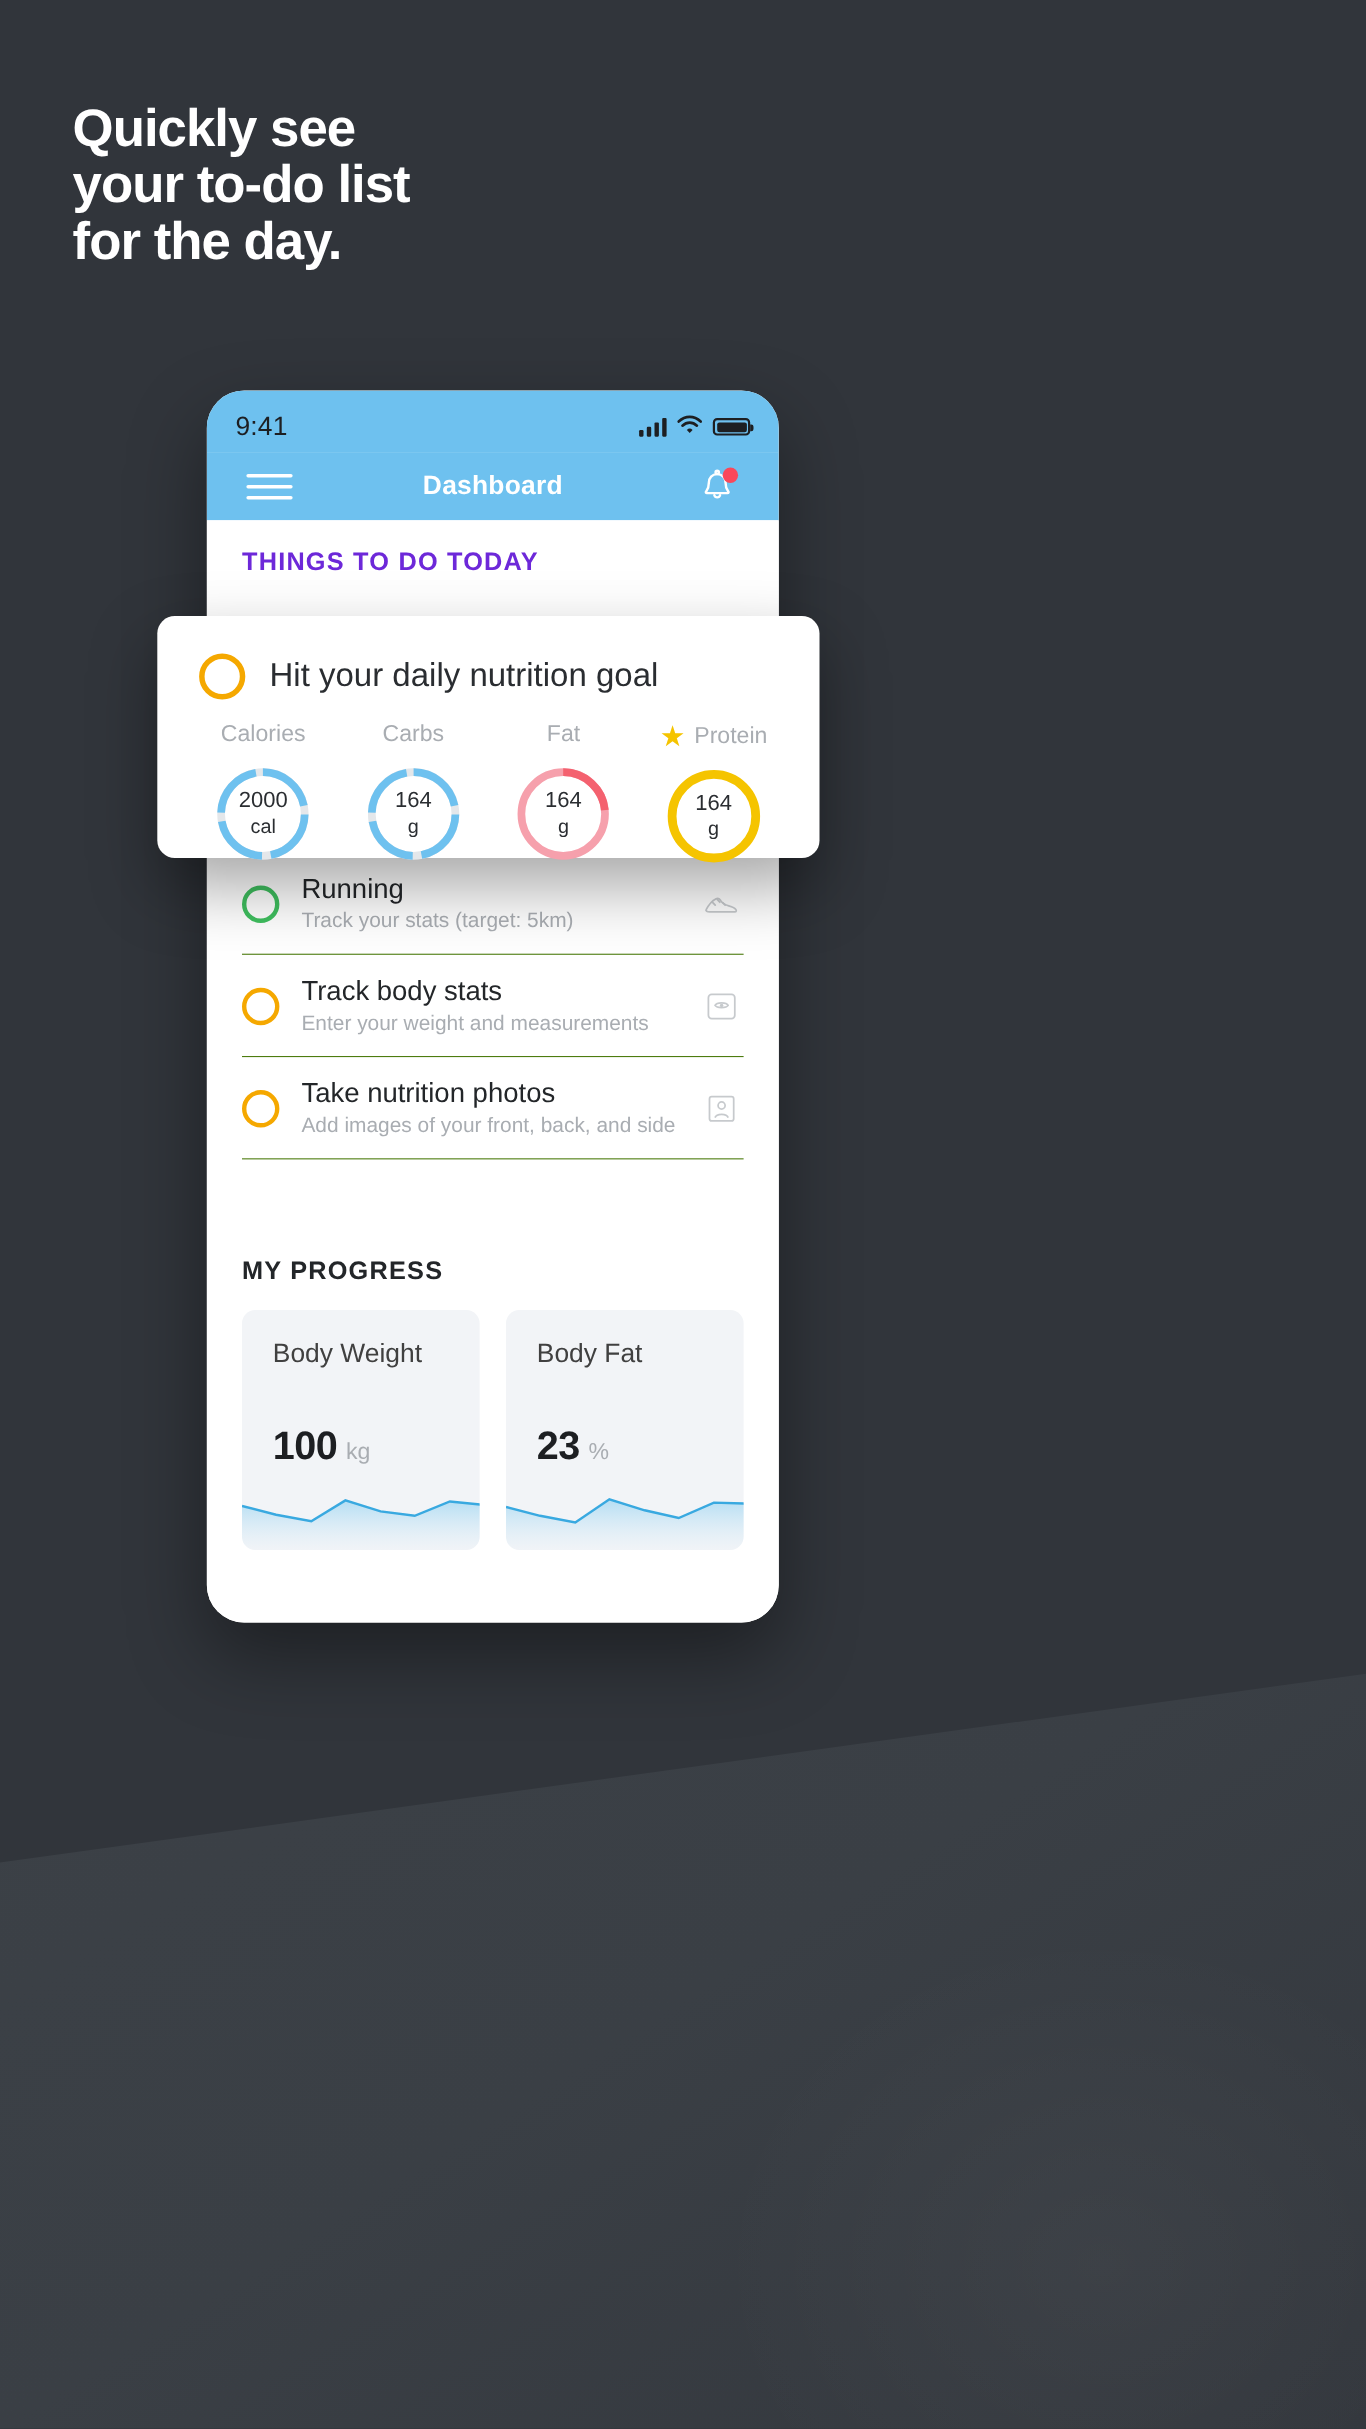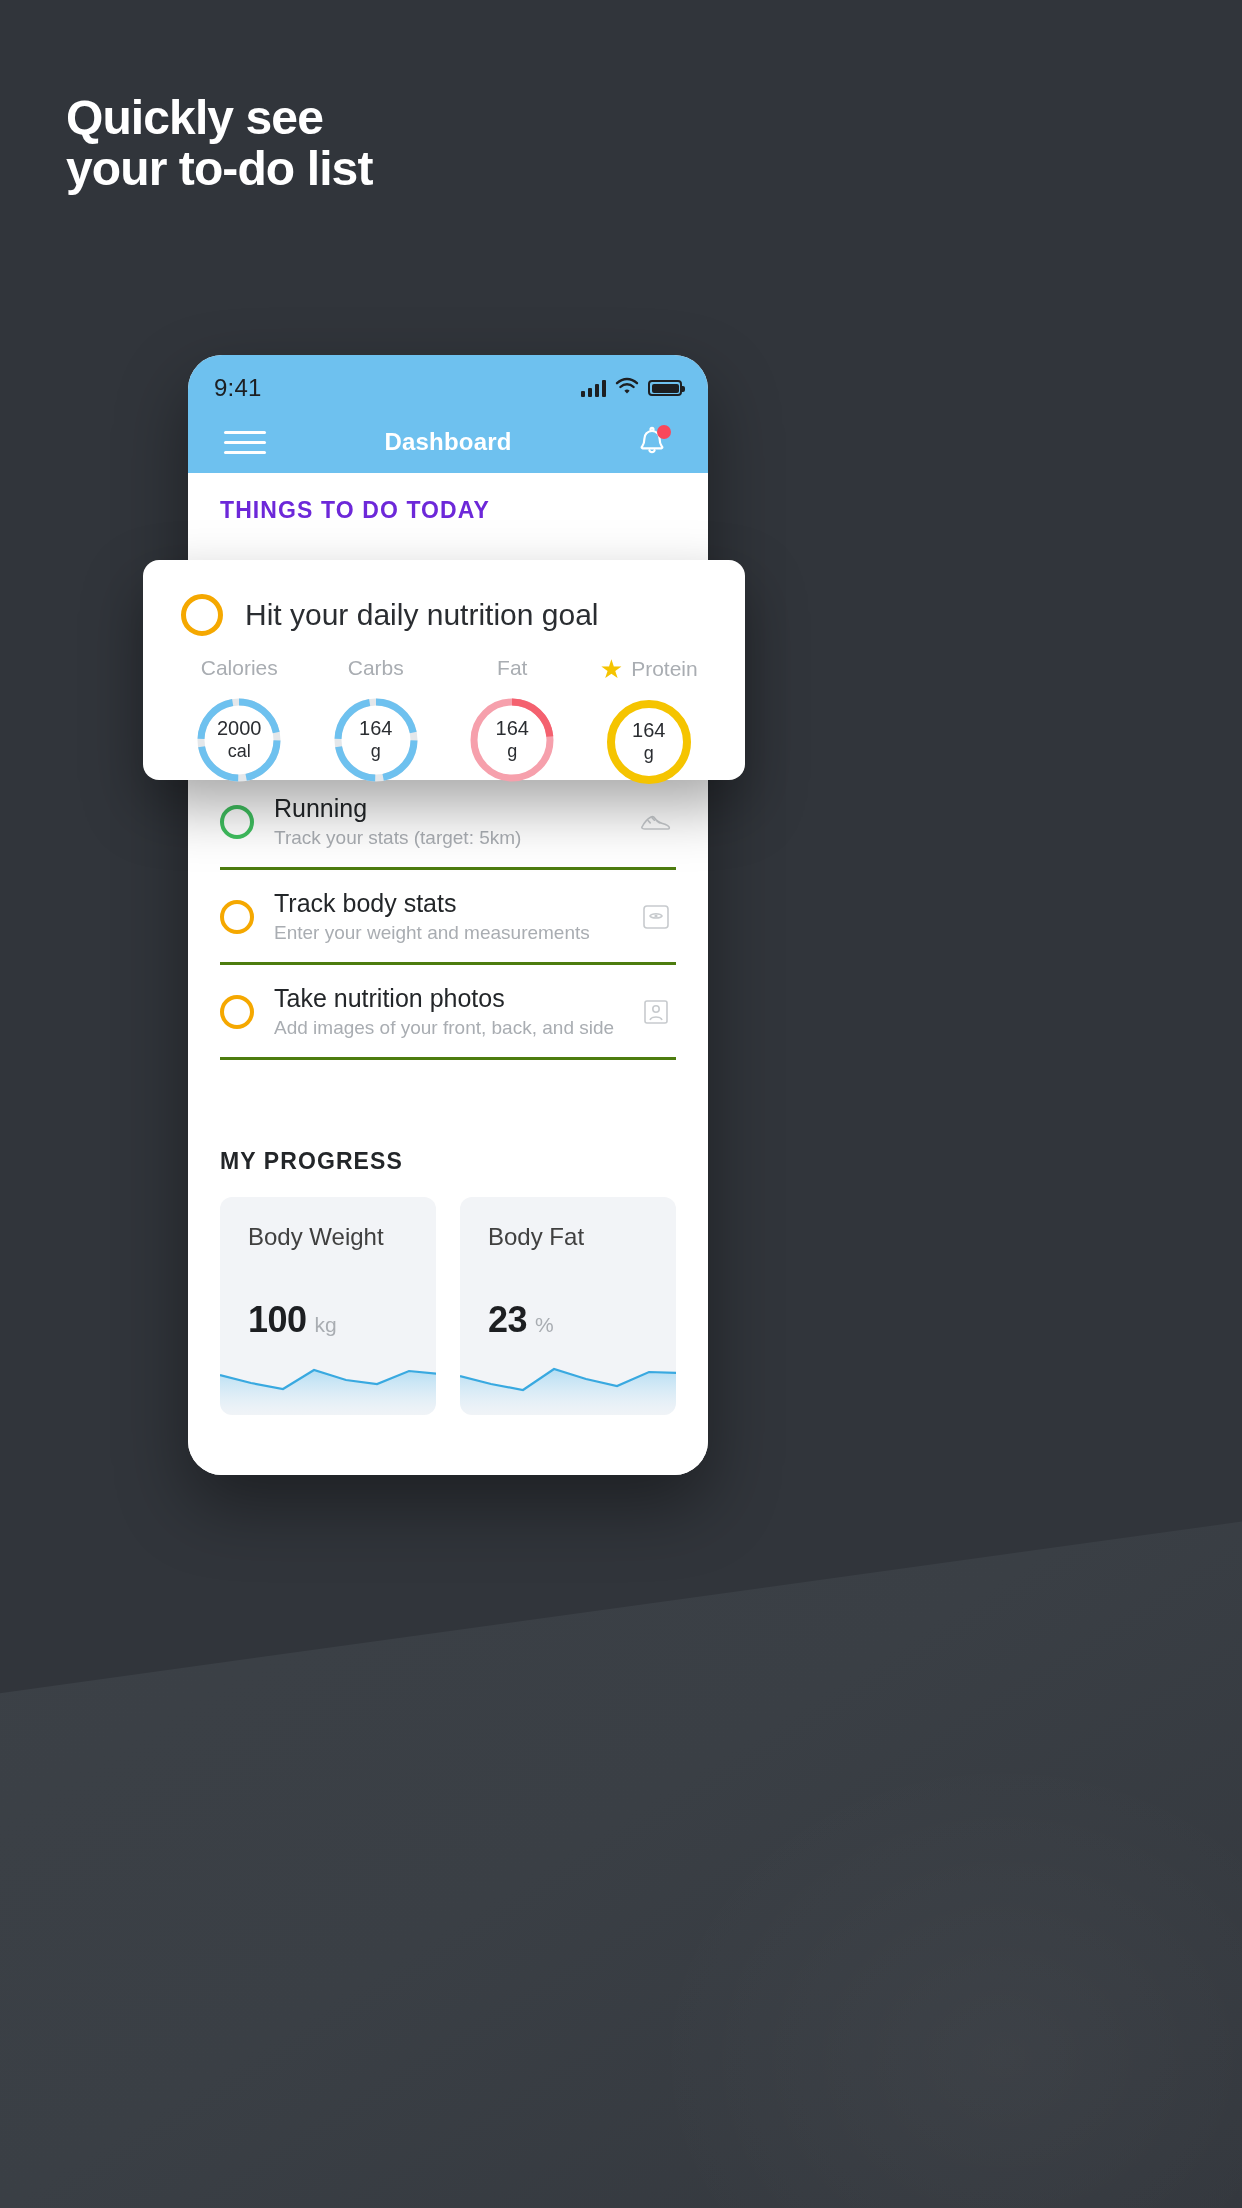--- a/index.html
+++ b/index.html
@@ -144,6 +144,7 @@
 <div class="headline">
   <div>Quickly see</div>
   <div>your to-do list</div>
+  <div>for the day.</div>
 </div>
 
 <div class="phone">

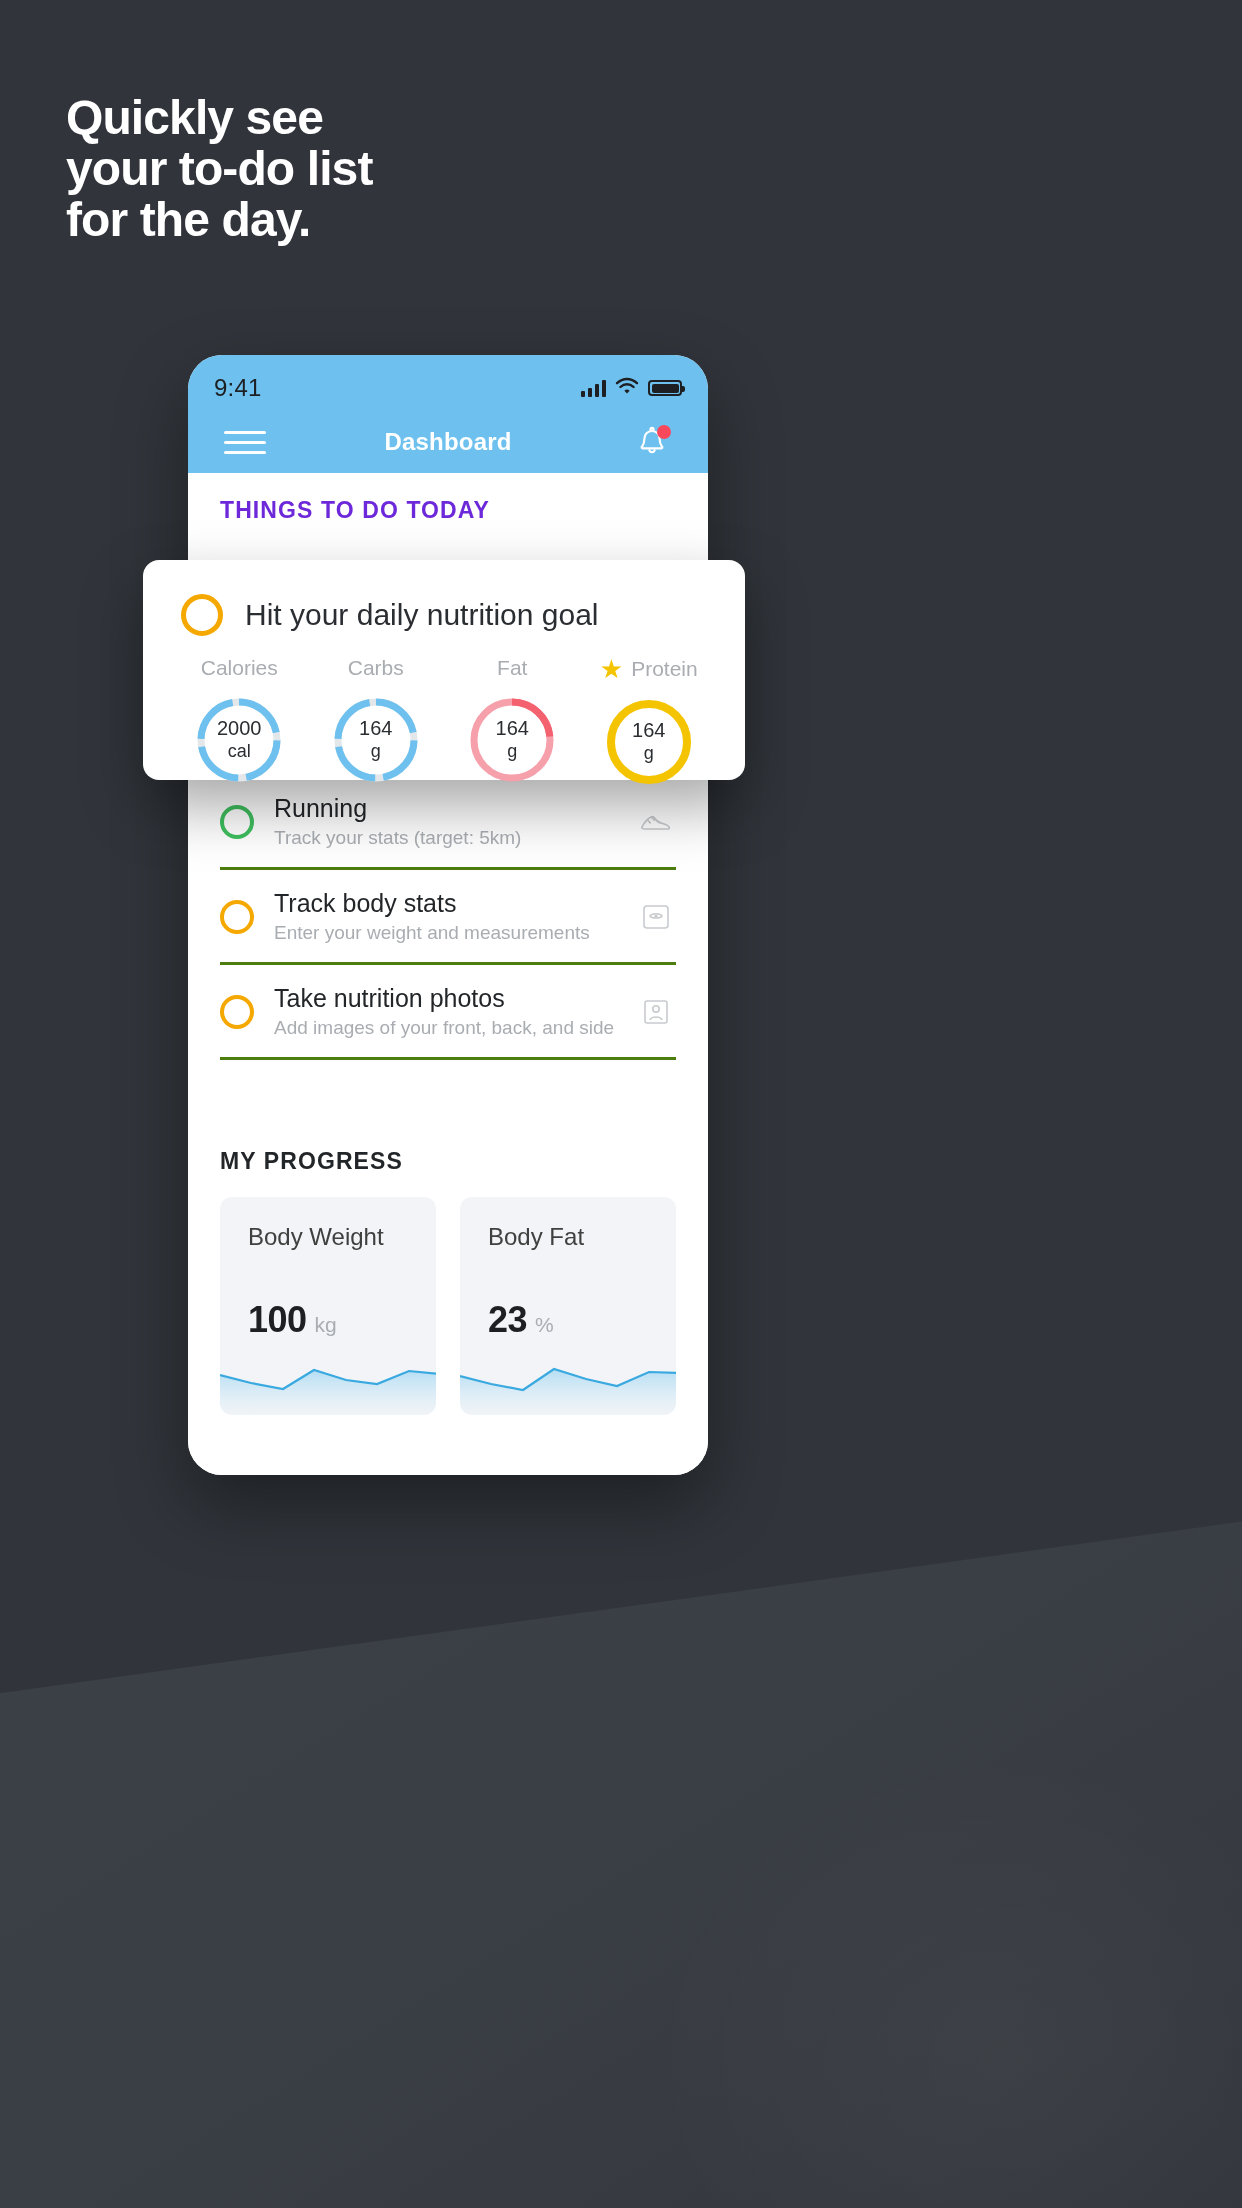--- a/index.html
+++ b/index.html
@@ -86,7 +86,7 @@
   .task{
     display:flex; align-items:center; gap:20px;
     padding:18px 0 16px 0;
-    border-bottom:3px solid #4d7c0f;
+    border-bottom:1px solid #4d7c0f;
   }
   .task:first-child{ border-top:1px solid #e9ebed; }
   .ring-check{ width:34px;height:34px;border-radius:50%;border:4px solid #f5a800; flex:0 0 auto;}

